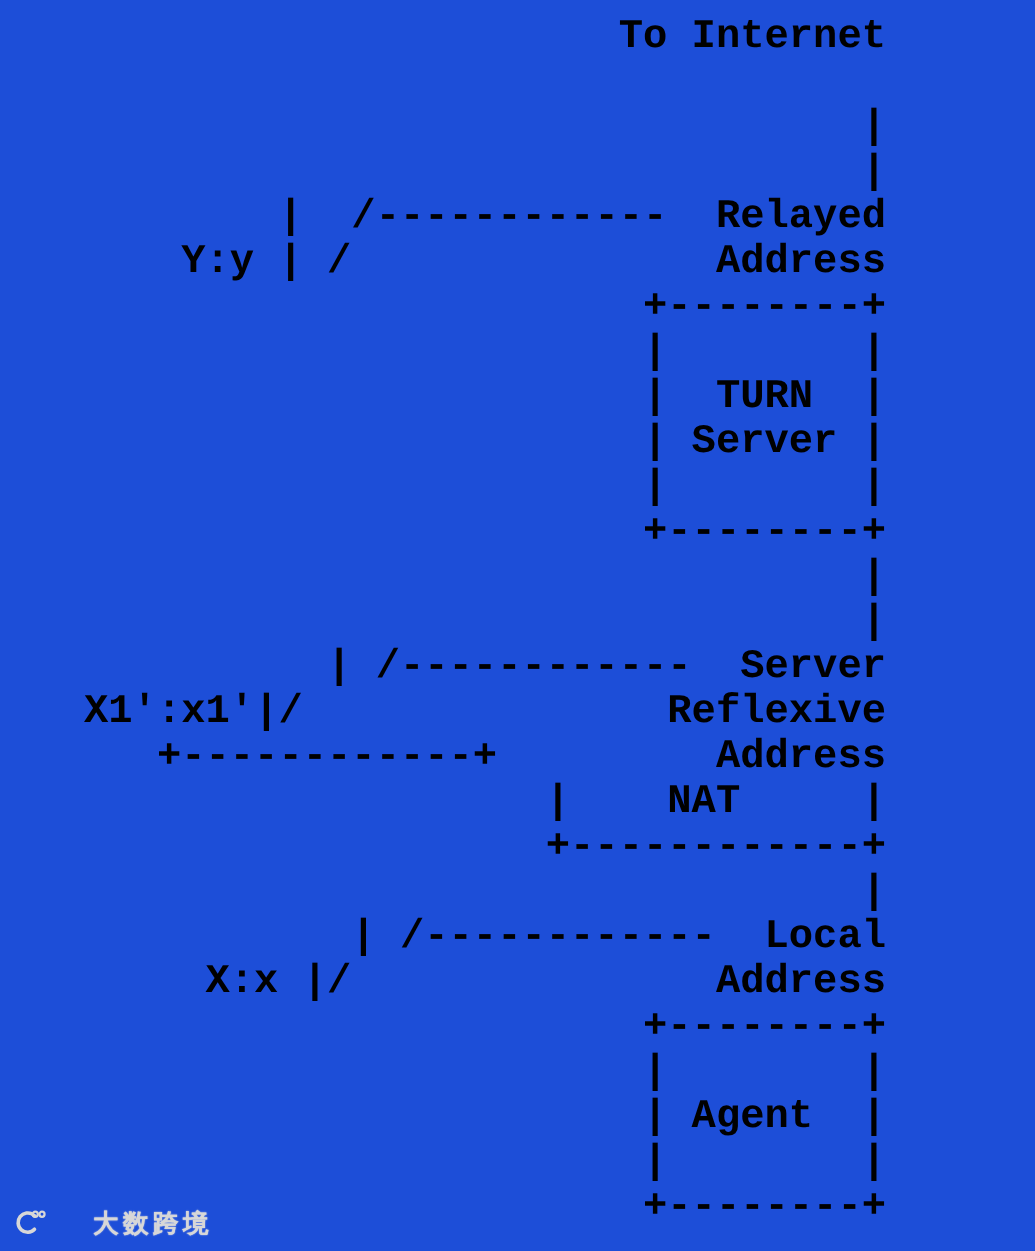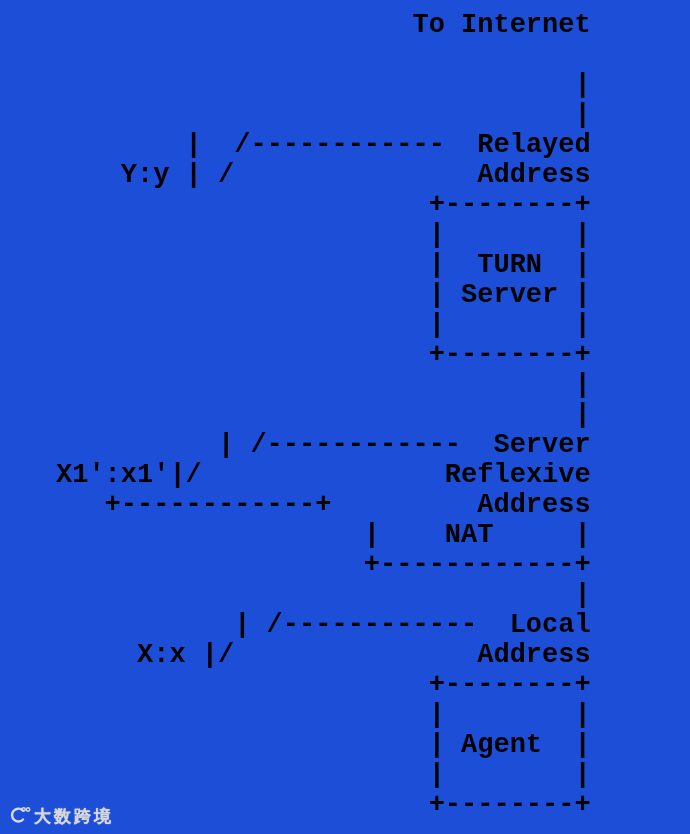--- a/index.html
+++ b/index.html
@@ -50,6 +50,7 @@
     letter-spacing: 3px;
     line-height: 24px;
     text-shadow: 0 0 1px #e6e6e6;
+    margin-left: 28px;
   }
 </style>
 </head>

